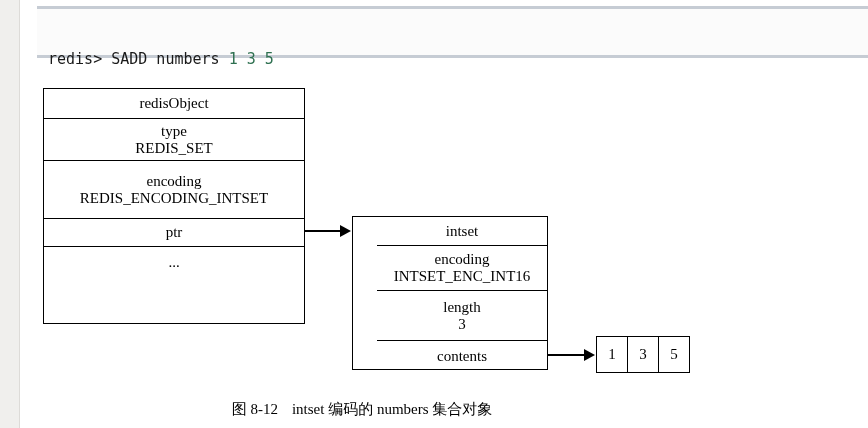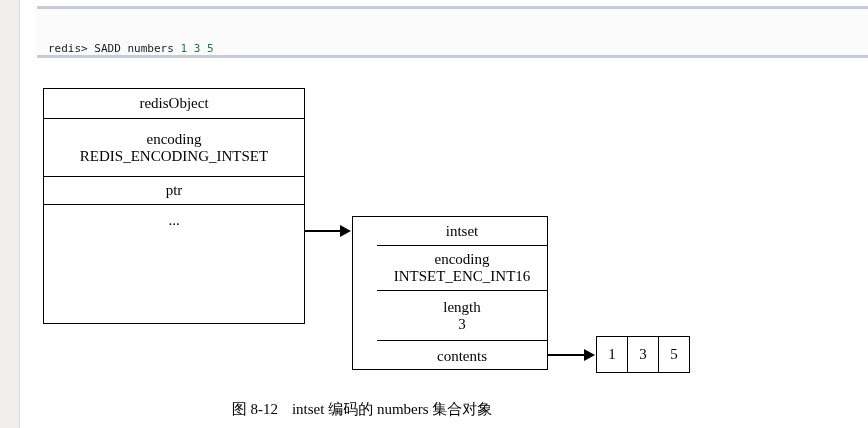--- a/index.html
+++ b/index.html
@@ -40,9 +40,9 @@
     box-sizing: border-box;
   }
   .code-lines {
-    padding: 2px 0 0 11px;
+    padding: 13px 0 0 11px;
     font-family: "DejaVu Sans Mono", "Liberation Mono", monospace;
-    font-size: 11px;
+    font-size: 15px;
     line-height: 15px;
     color: #1a1a1a;
     white-space: pre;

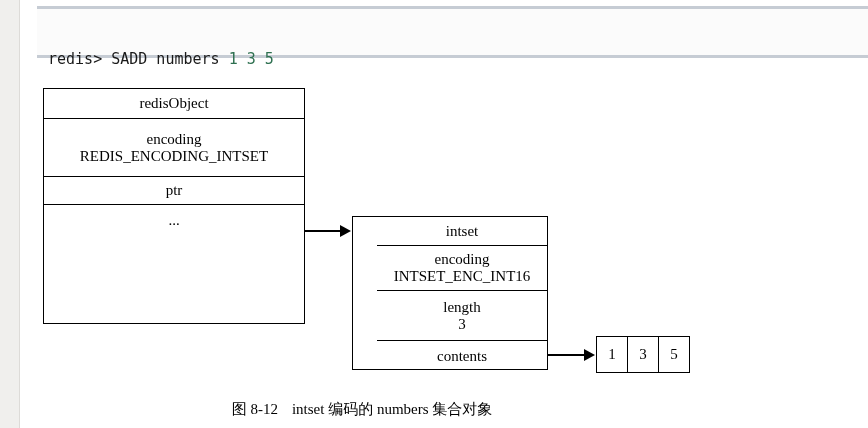--- a/index.html
+++ b/index.html
@@ -179,6 +179,10 @@
     <div class="boxrow r-title">
       <span>redisObject</span>
     </div>
+    <div class="boxrow r-type">
+      <span>type</span>
+      <span class="l2">REDIS_SET</span>
+    </div>
     <div class="boxrow r-enc">
       <span>encoding</span>
       <span class="l2">REDIS_ENCODING_INTSET</span>

